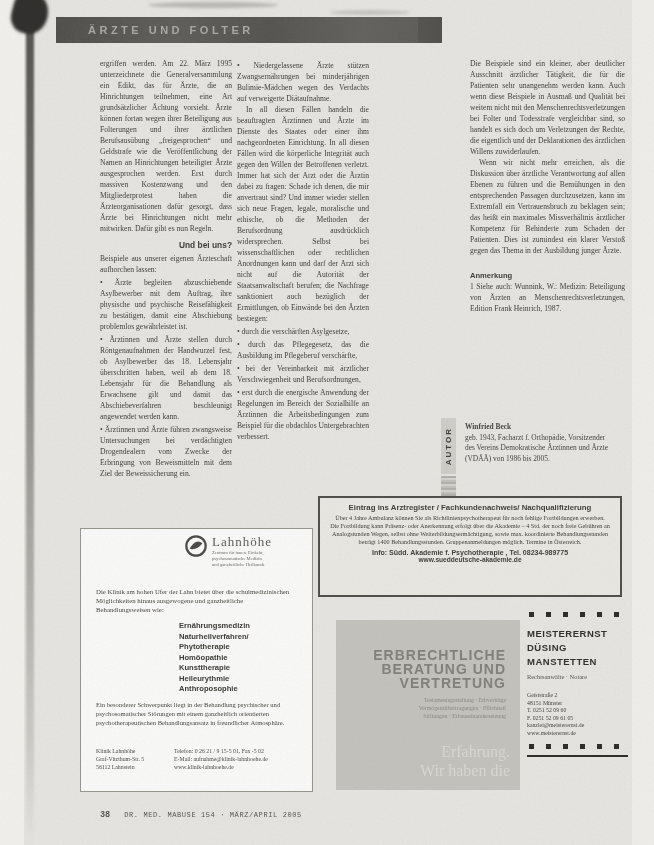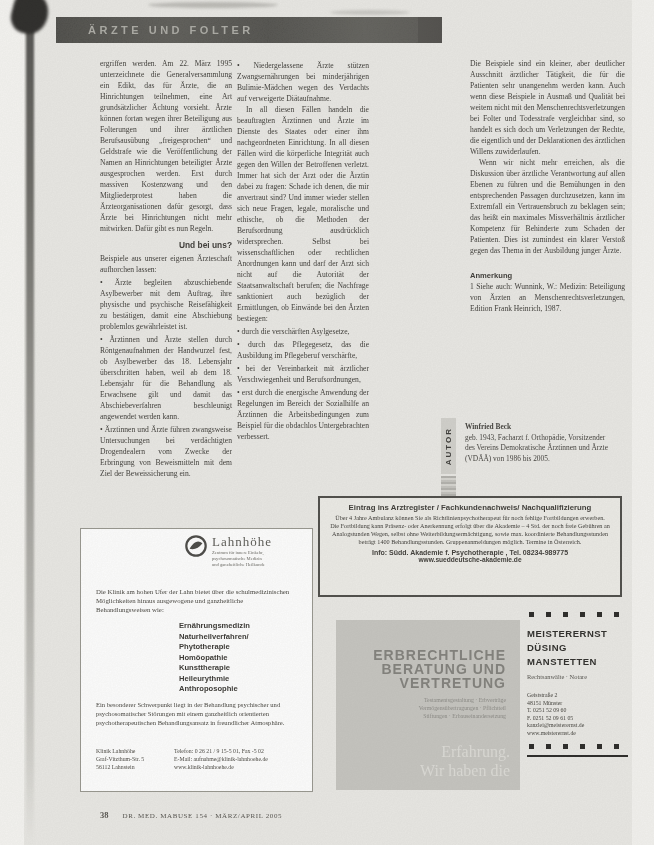--- a/index.html
+++ b/index.html
@@ -87,7 +87,7 @@
   .kanzlei-rule{height:2px;background:#2a2927;margin-top:6px;}
   
   .footer{position:absolute;left:100px;top:810px;display:flex;align-items:baseline;gap:14px;
-    font-family:Liberation Serif, serif;color:#56544f;filter:blur(0.3px);}
+    font-family:Liberation Mono, monospace;color:#56544f;filter:blur(0.3px);}
   .footer .pageno{font-weight:bold;font-size:8.5px;}
   .footer .journal{font-size:7px;letter-spacing:0.6px;}
 </style>

